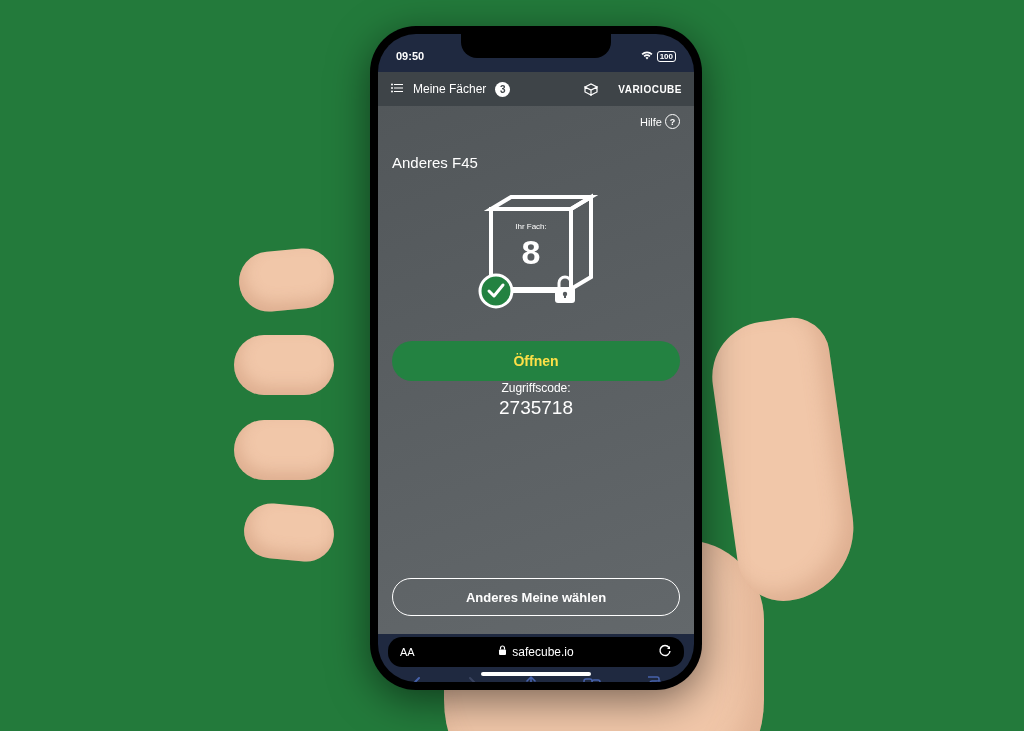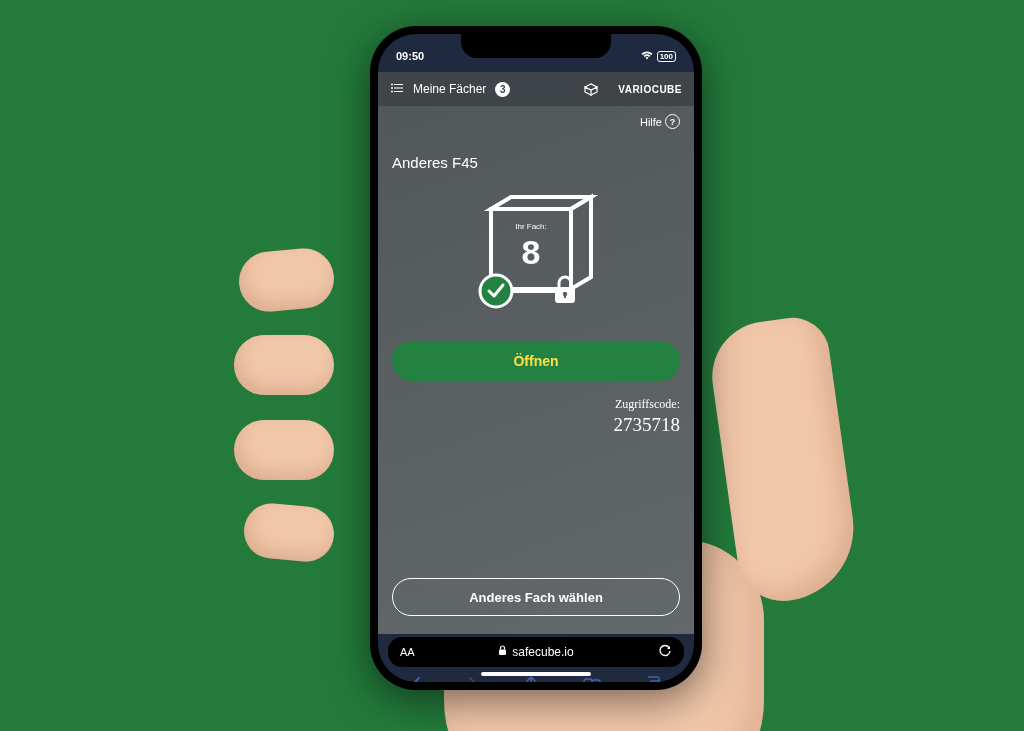--- a/index.html
+++ b/index.html
@@ -207,9 +207,7 @@
 }
 
 .code-block {
-  text-align: right;
-  margin-top: 16px;
-  font-family: Liberation Serif, serif;
+  text-align: center;
 }
 
 .code-label {

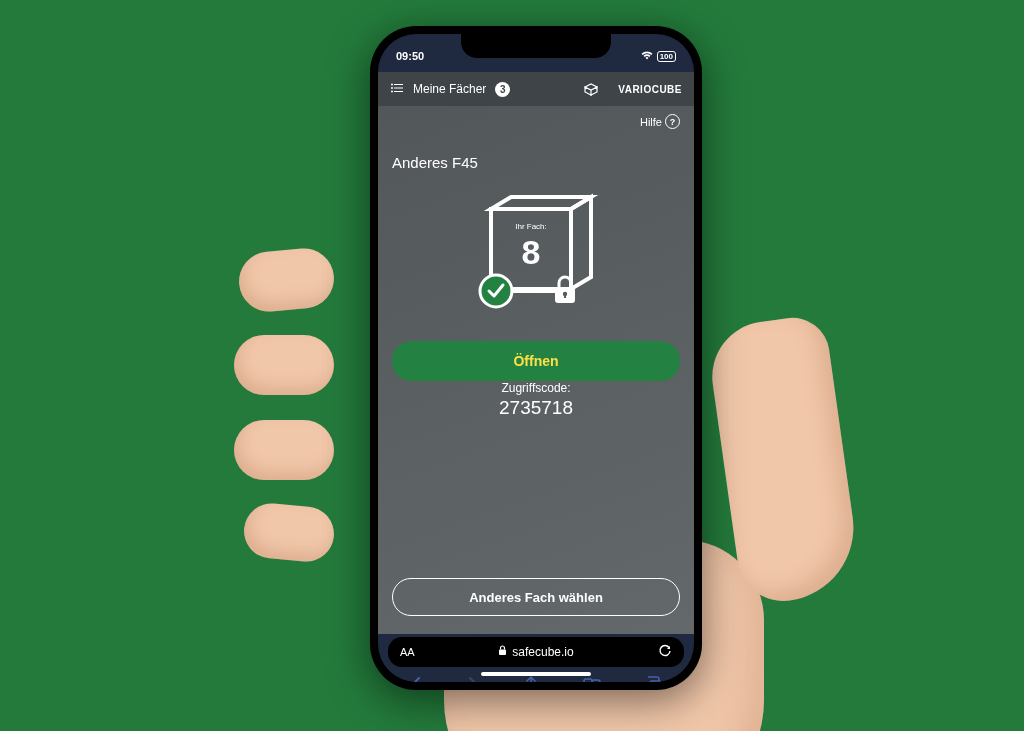--- a/index.html
+++ b/index.html
@@ -377,7 +377,7 @@
         <div class="code-value">2735718</div>
       </div>
 
-      <button class="other-btn">Anderes Fach wählen</button>
+      <button class="other-btn">Anderes Meine wählen</button>
     </div>
 
     <div class="url-bar">

